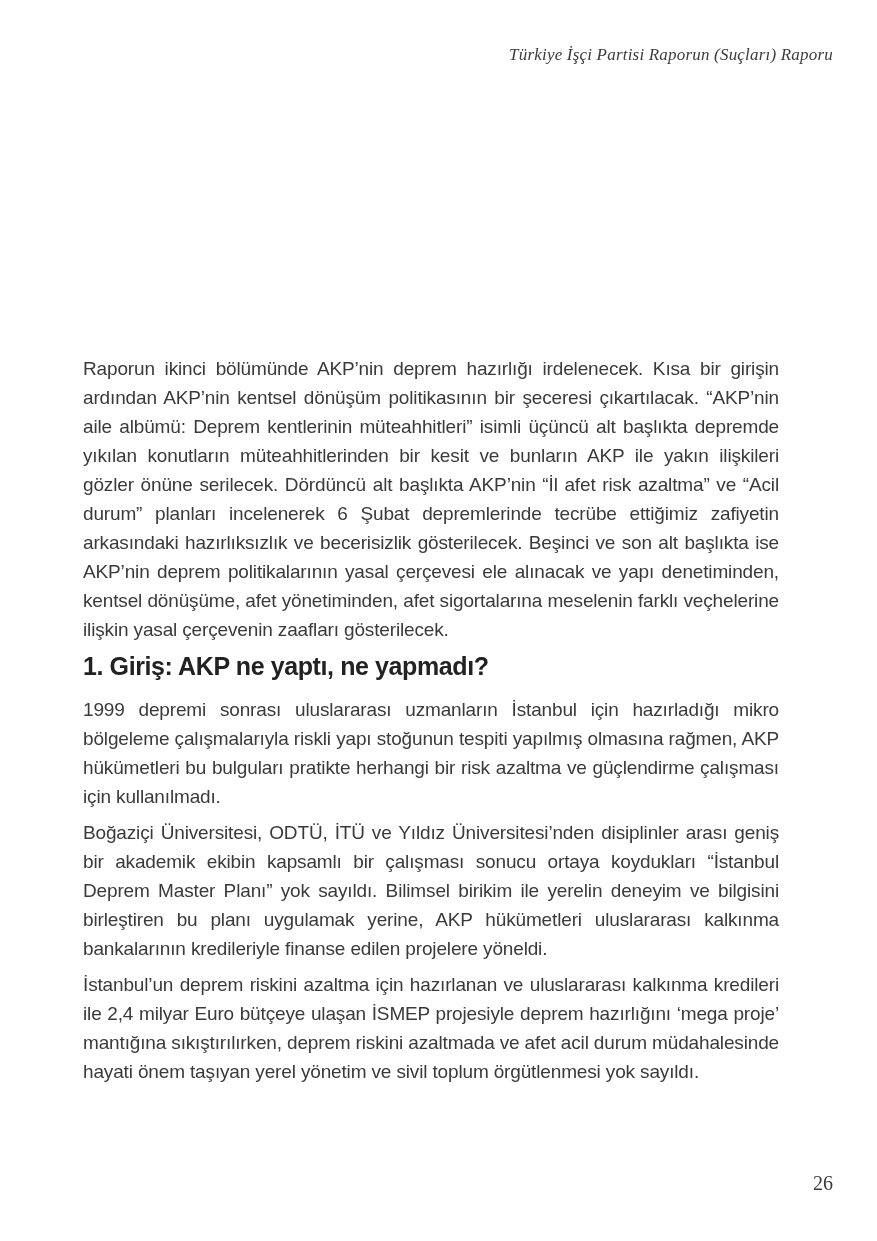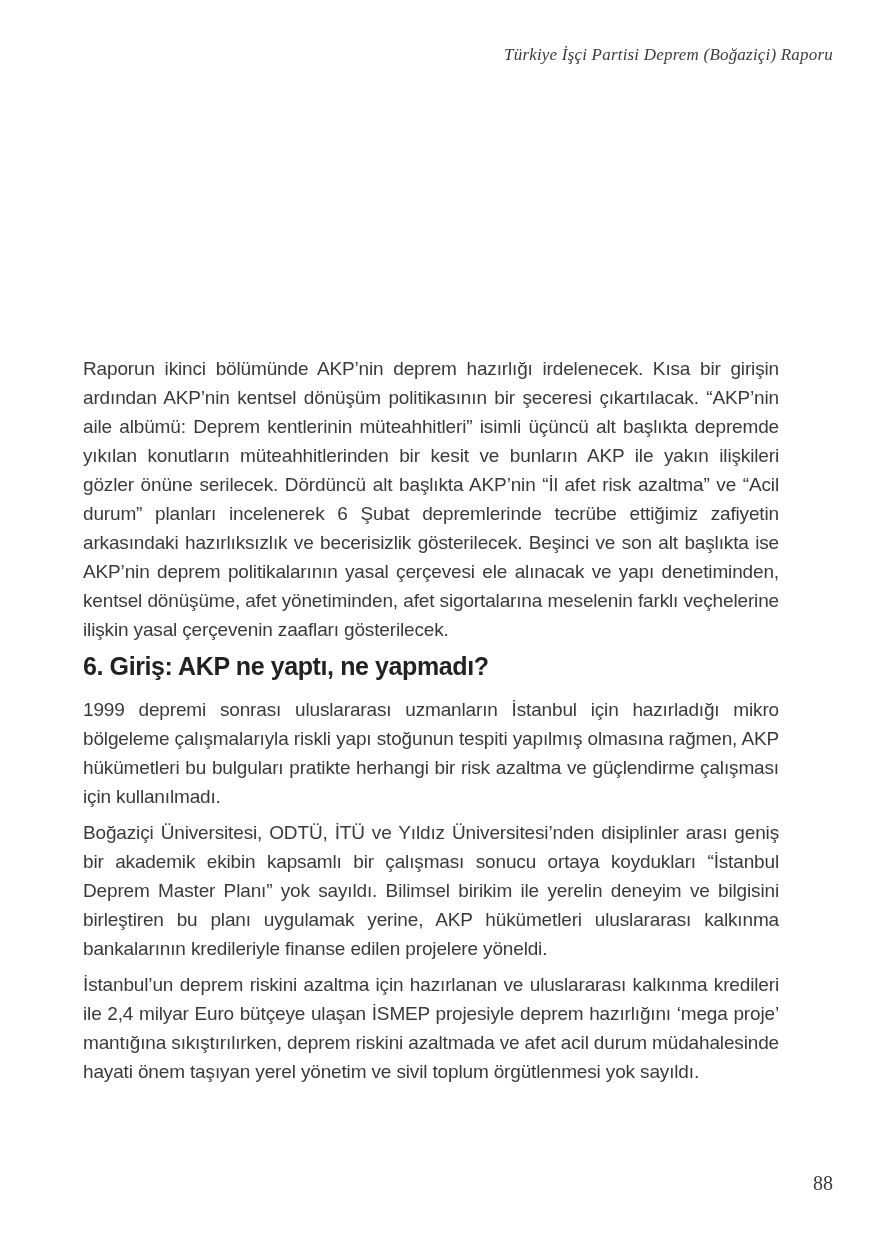--- a/index.html
+++ b/index.html
@@ -65,7 +65,7 @@
 
 <div class="page">
 
-  <div class="running-header">Türkiye İşçi Partisi Deprem (Boğaziçi) Raporu</div>
+  <div class="running-header">Türkiye İşçi Partisi Raporun (Suçları) Raporu</div>
 
   <div class="content">
 

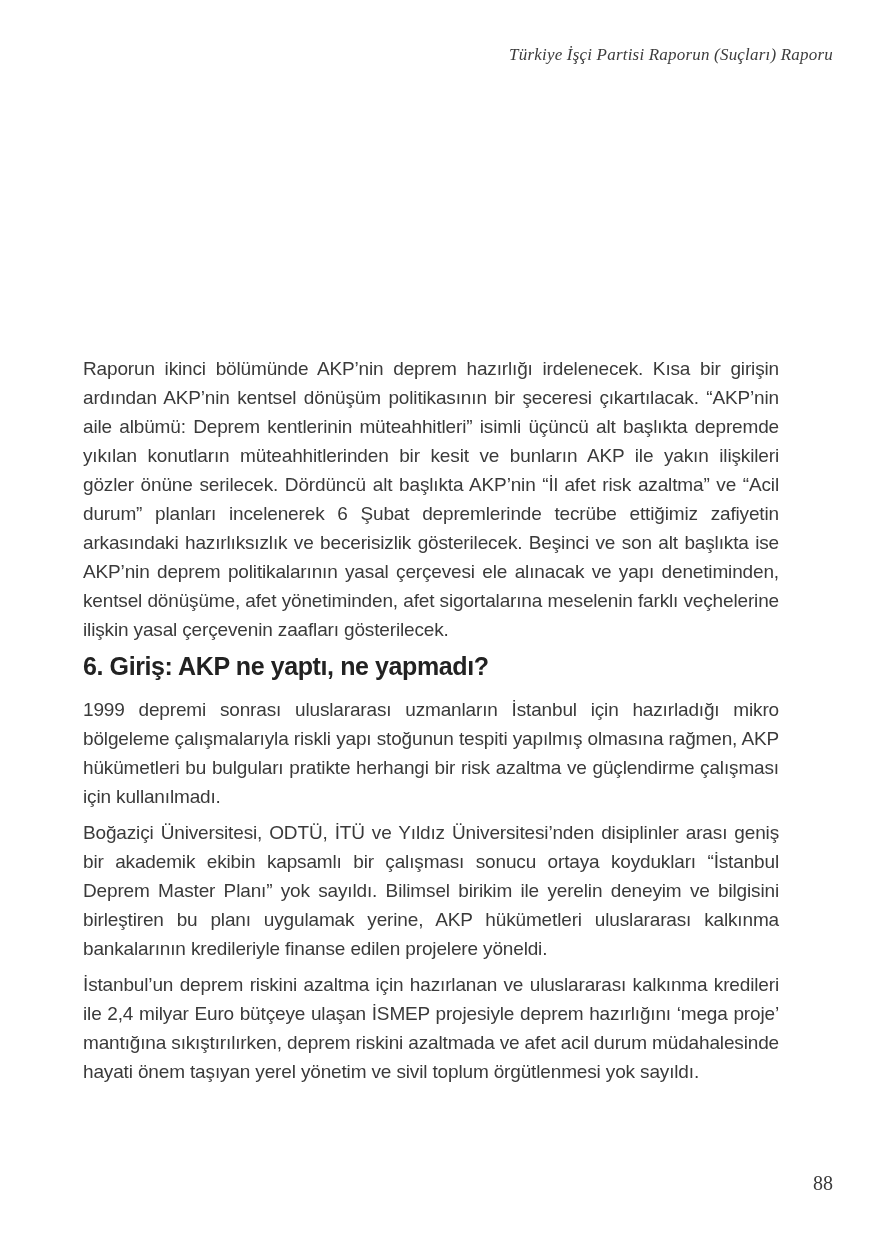--- a/index.html
+++ b/index.html
@@ -71,7 +71,7 @@
 
     <p>Raporun ikinci bölümünde AKP’nin deprem hazırlığı irdelenecek. Kısa bir girişin ardından AKP’nin kentsel dönüşüm politikasının bir şeceresi çıkartılacak. “AKP’nin aile albümü: Deprem kentlerinin müteahhitleri” isimli üçüncü alt başlıkta depremde yıkılan konutların müteahhitlerinden bir kesit ve bunların AKP ile yakın ilişkileri gözler önüne serilecek. Dördüncü alt başlıkta AKP’nin “İl afet risk azaltma” ve “Acil durum” planları incelenerek 6 Şubat depremlerinde tecrübe ettiğimiz zafiyetin arkasındaki hazırlıksızlık ve becerisizlik gösterilecek. Beşinci ve son alt başlıkta ise AKP’nin deprem politikalarının yasal çerçevesi ele alınacak ve yapı denetiminden, kentsel dönüşüme, afet yönetiminden, afet sigortalarına meselenin farklı veçhelerine ilişkin yasal çerçevenin zaafları gösterilecek.</p>
 
-    <h2 class="section-heading">6. Giriş: AKP ne yaptı, ne yapmadı?</h2>
+    <h2 class="section-heading">1. Giriş: AKP ne yaptı, ne yapmadı?</h2>
 
     <p>1999 depremi sonrası uluslararası uzmanların İstanbul için hazırladığı mikro bölgeleme çalışmalarıyla riskli yapı stoğunun tespiti yapılmış olmasına rağmen, AKP hükümetleri bu bulguları pratikte herhangi bir risk azaltma ve güçlendirme çalışması için kullanılmadı.</p>
 

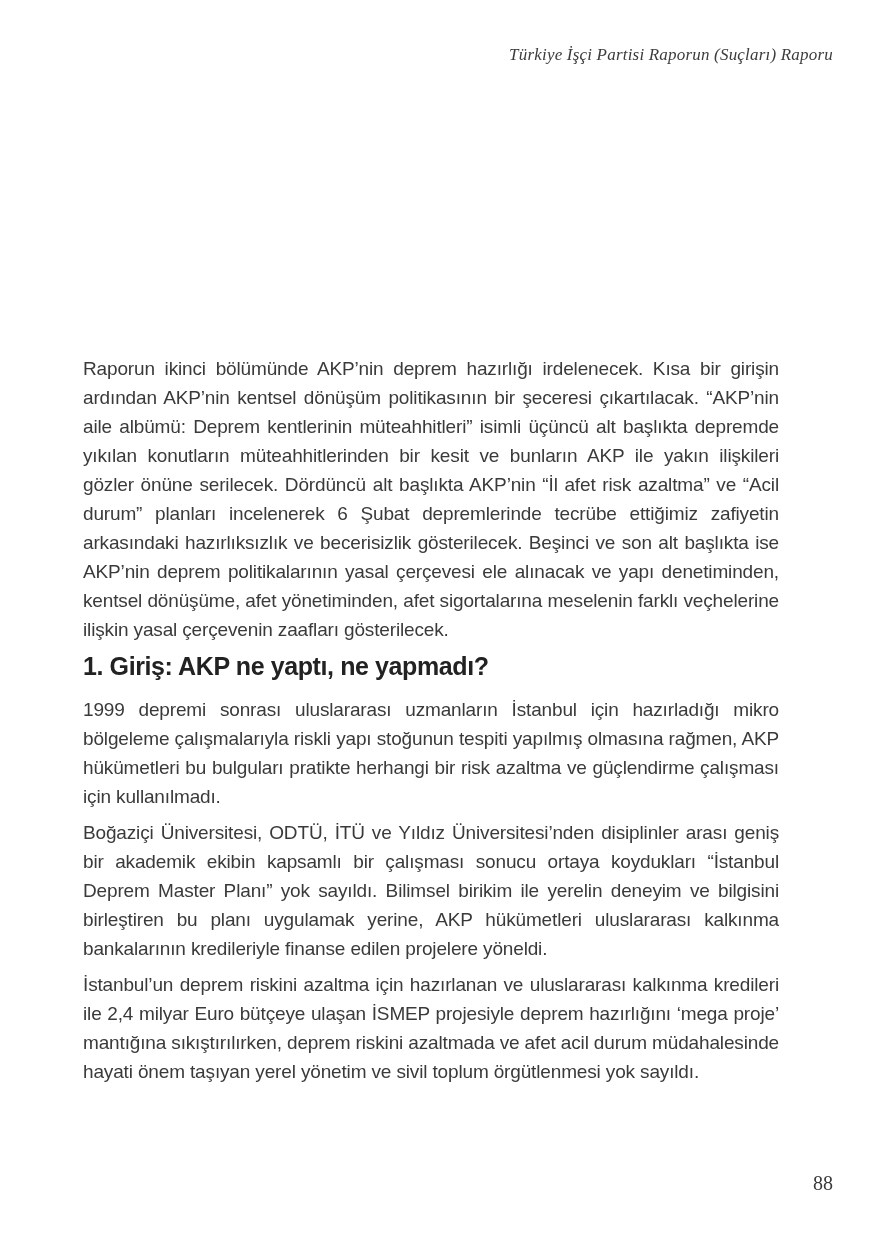--- a/index.html
+++ b/index.html
@@ -81,7 +81,7 @@
 
   </div>
 
-  <div class="page-number">88</div>
+  <div class="page-number">26</div>
 
 </div>
 

